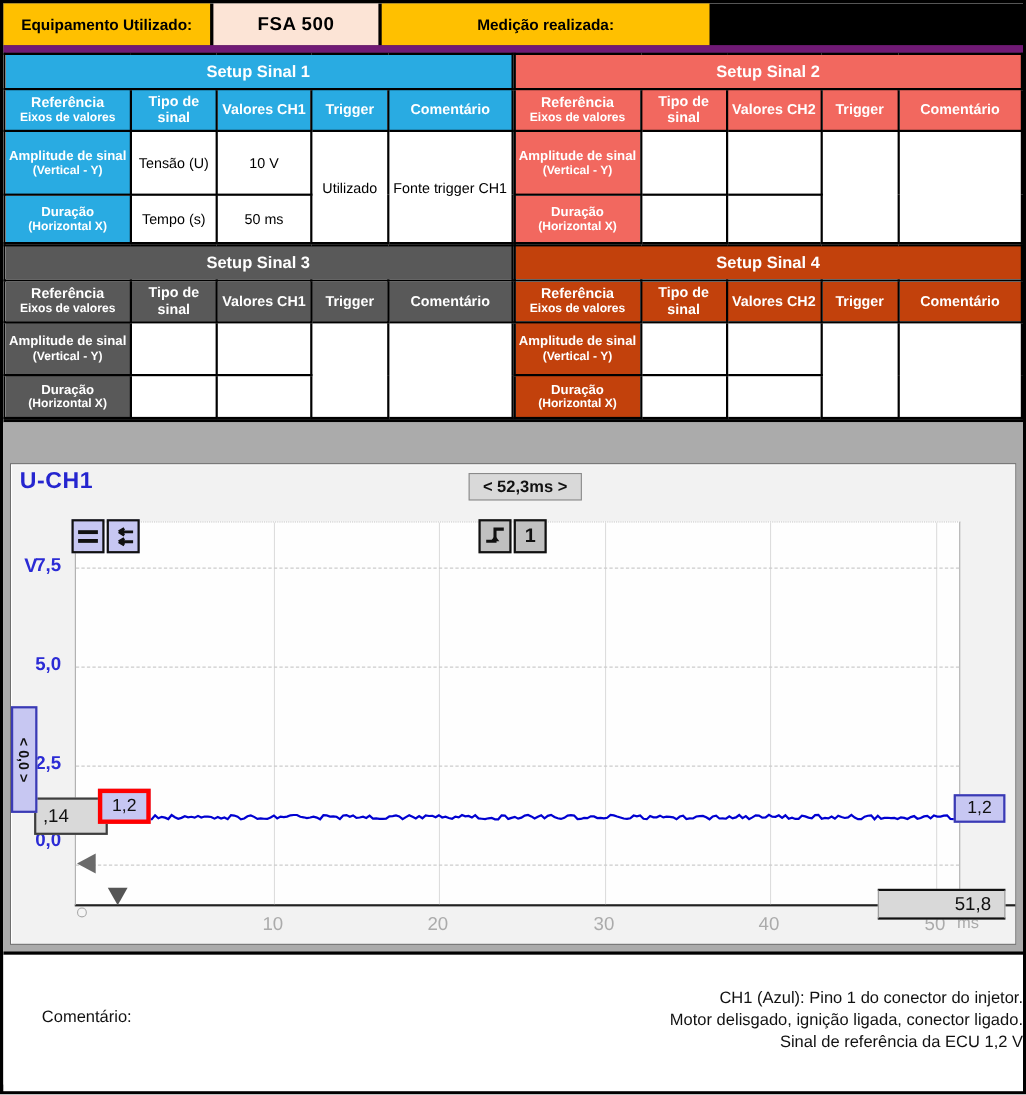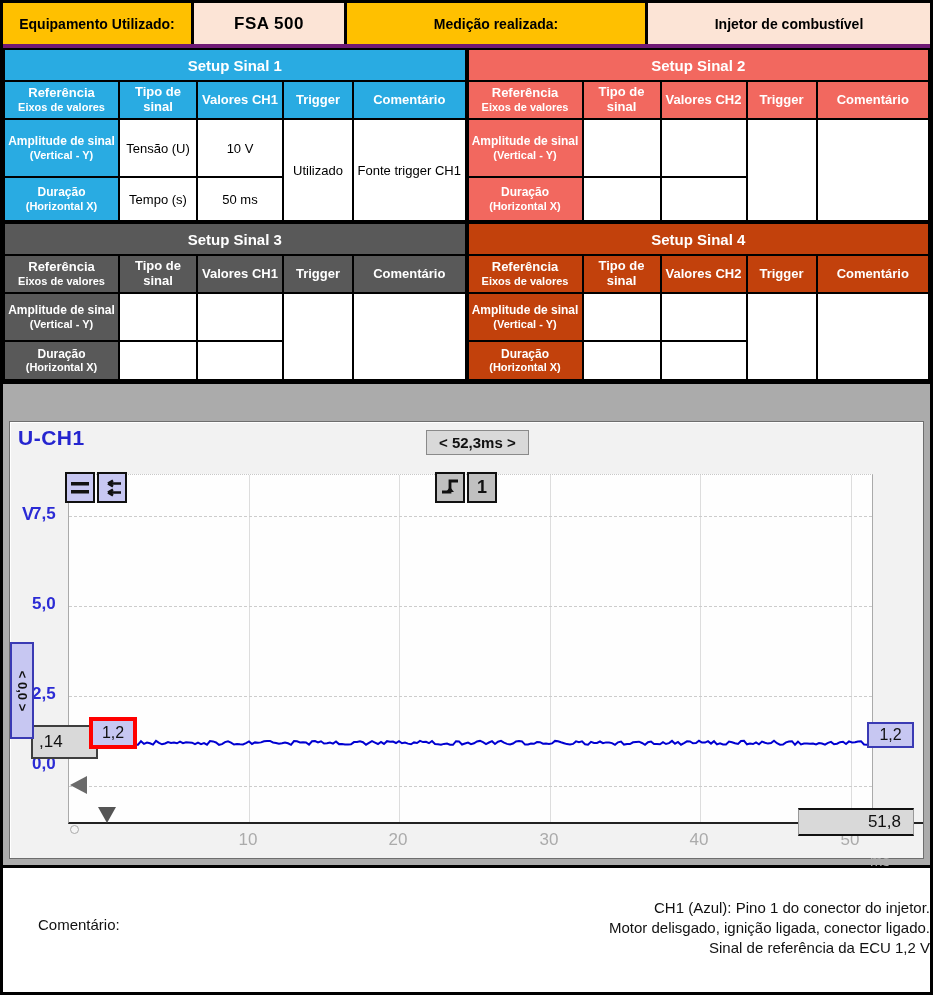--- a/index.html
+++ b/index.html
@@ -22,7 +22,7 @@
     display: grid;
     grid-template-columns: 188px 150px 298px 1fr;
     gap: 3px;
-    border-bottom: 4px solid #701a75;
+    border-bottom: 7px solid #701a75;
   }
   .top-header > div {
     display: flex; align-items: center; justify-content: center;

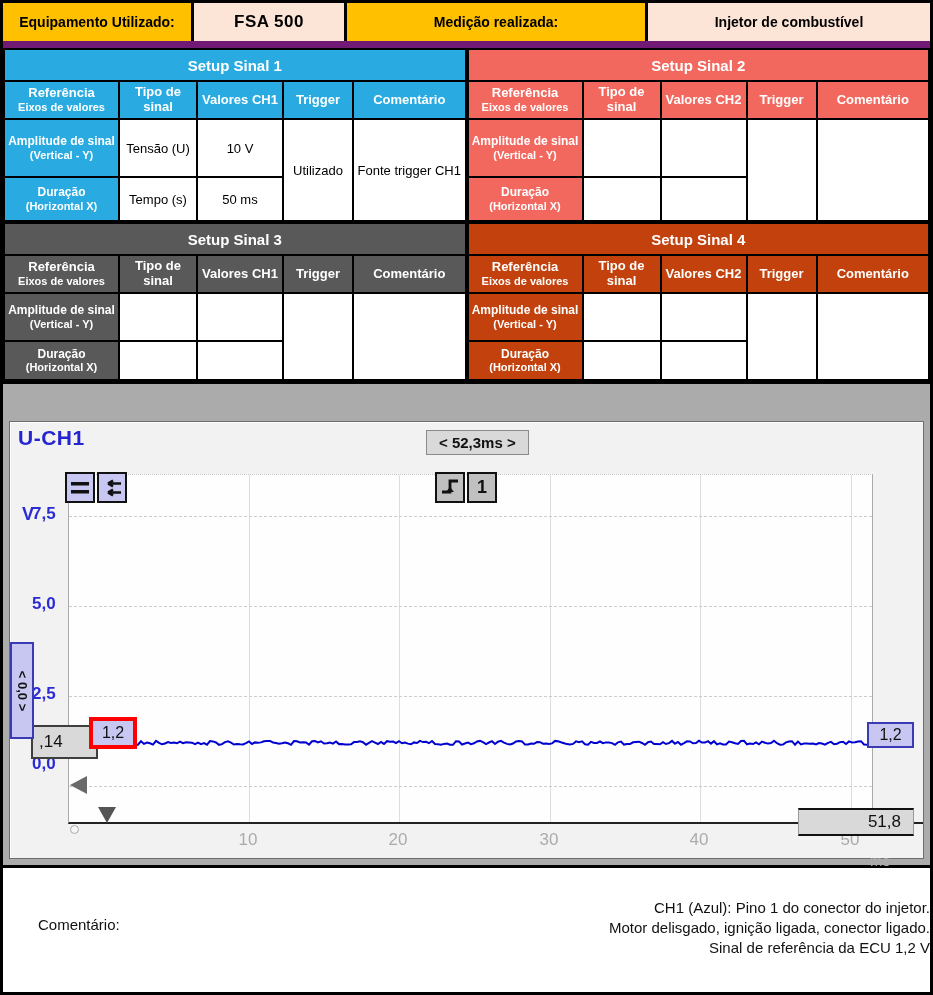--- a/index.html
+++ b/index.html
@@ -206,7 +206,6 @@
     <div class="hdr-label">Equipamento Utilizado:</div>
     <div class="hdr-value big">FSA 500</div>
     <div class="hdr-label">Medição realizada:</div>
-    <div class="hdr-value">Injetor de combustível</div>
   </div>
 
   <div class="setup-grid">

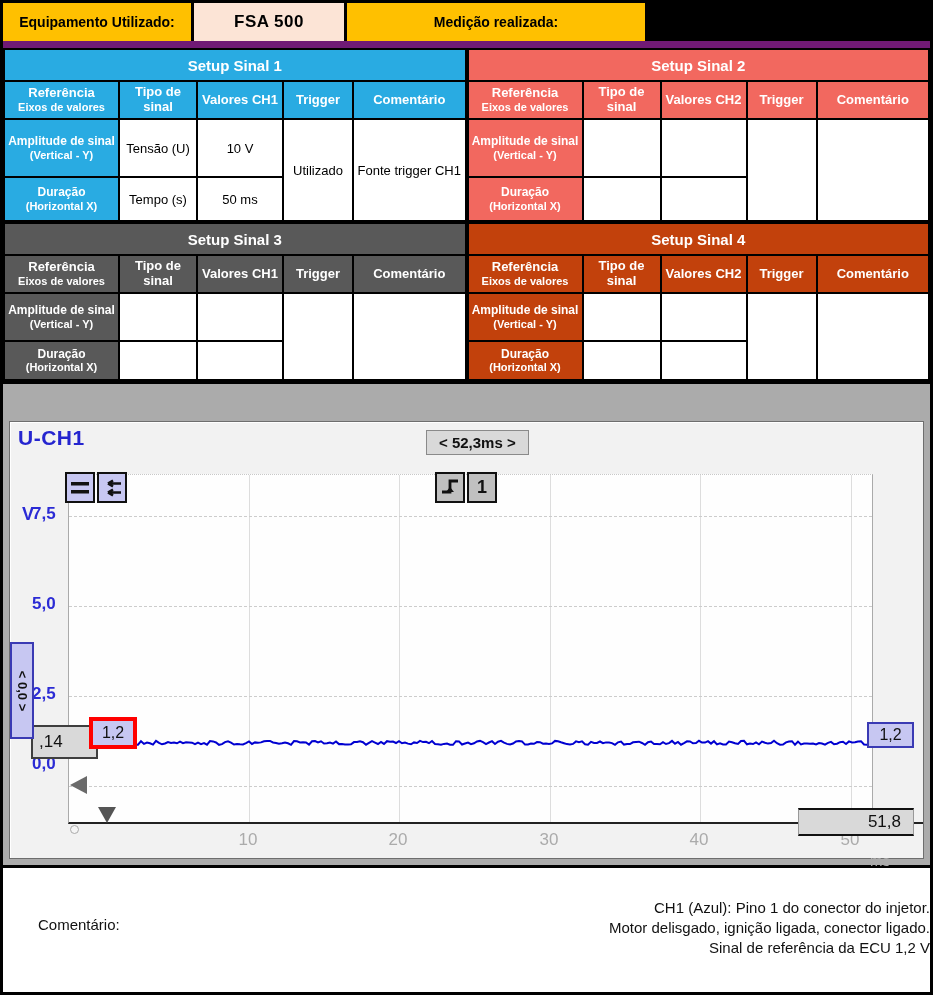--- a/index.html
+++ b/index.html
@@ -166,7 +166,7 @@
     position: absolute; top: 408px; width: 44px; text-align: center;
     color: #ABABAB; font-size: 17px; z-index: 1;
   }
-  .xunit { position: absolute; left: 860px; top: 430px; color: #ABABAB; font-size: 15px; }
+  .xunit { position: absolute; left: 860px; top: 409px; color: #ABABAB; font-size: 15px; }
   .cursor-a {
     position: absolute; left: 7px; top: 410px; width: 151px; height: 26px;
     background: #D9D9D9; border: 3px solid #90E090;

